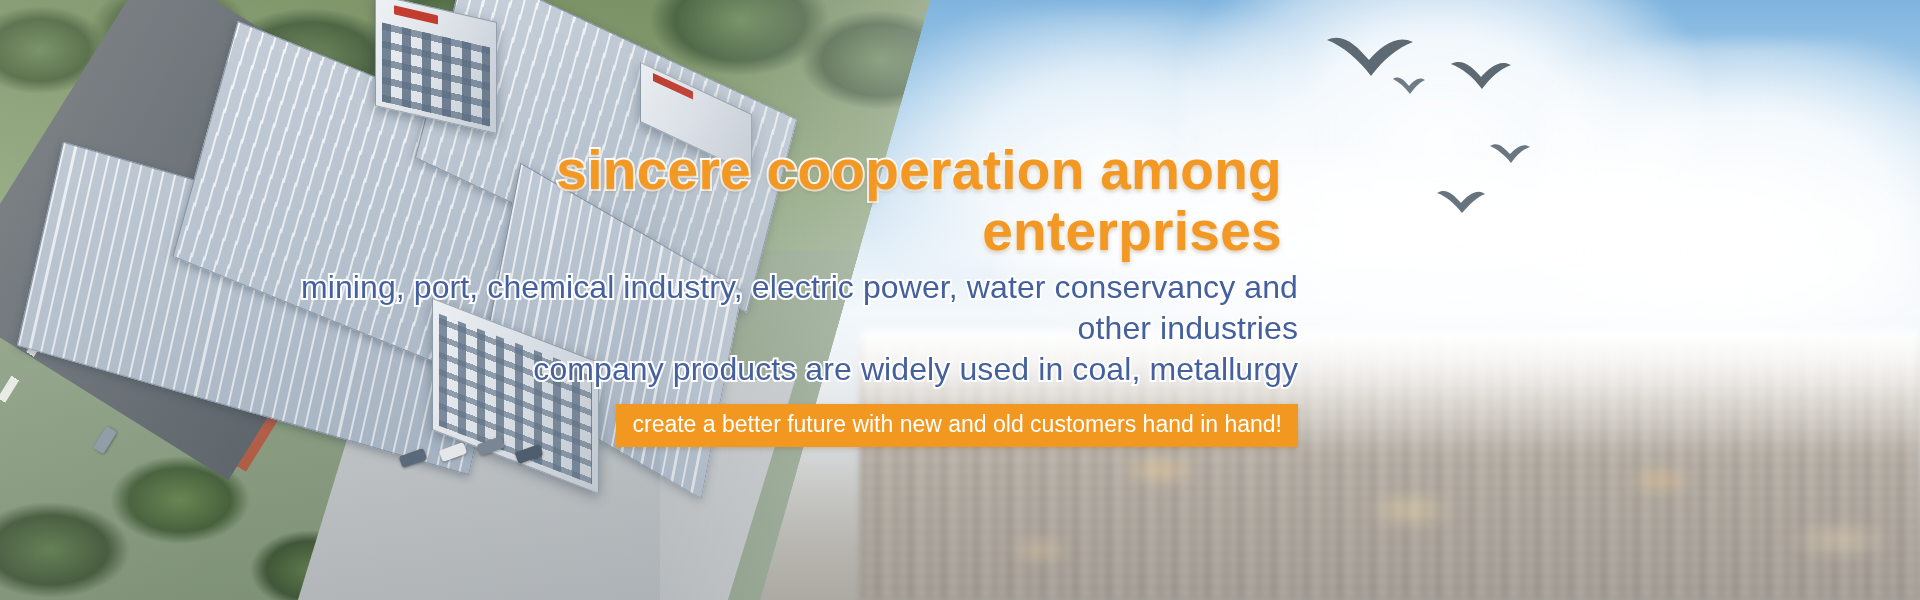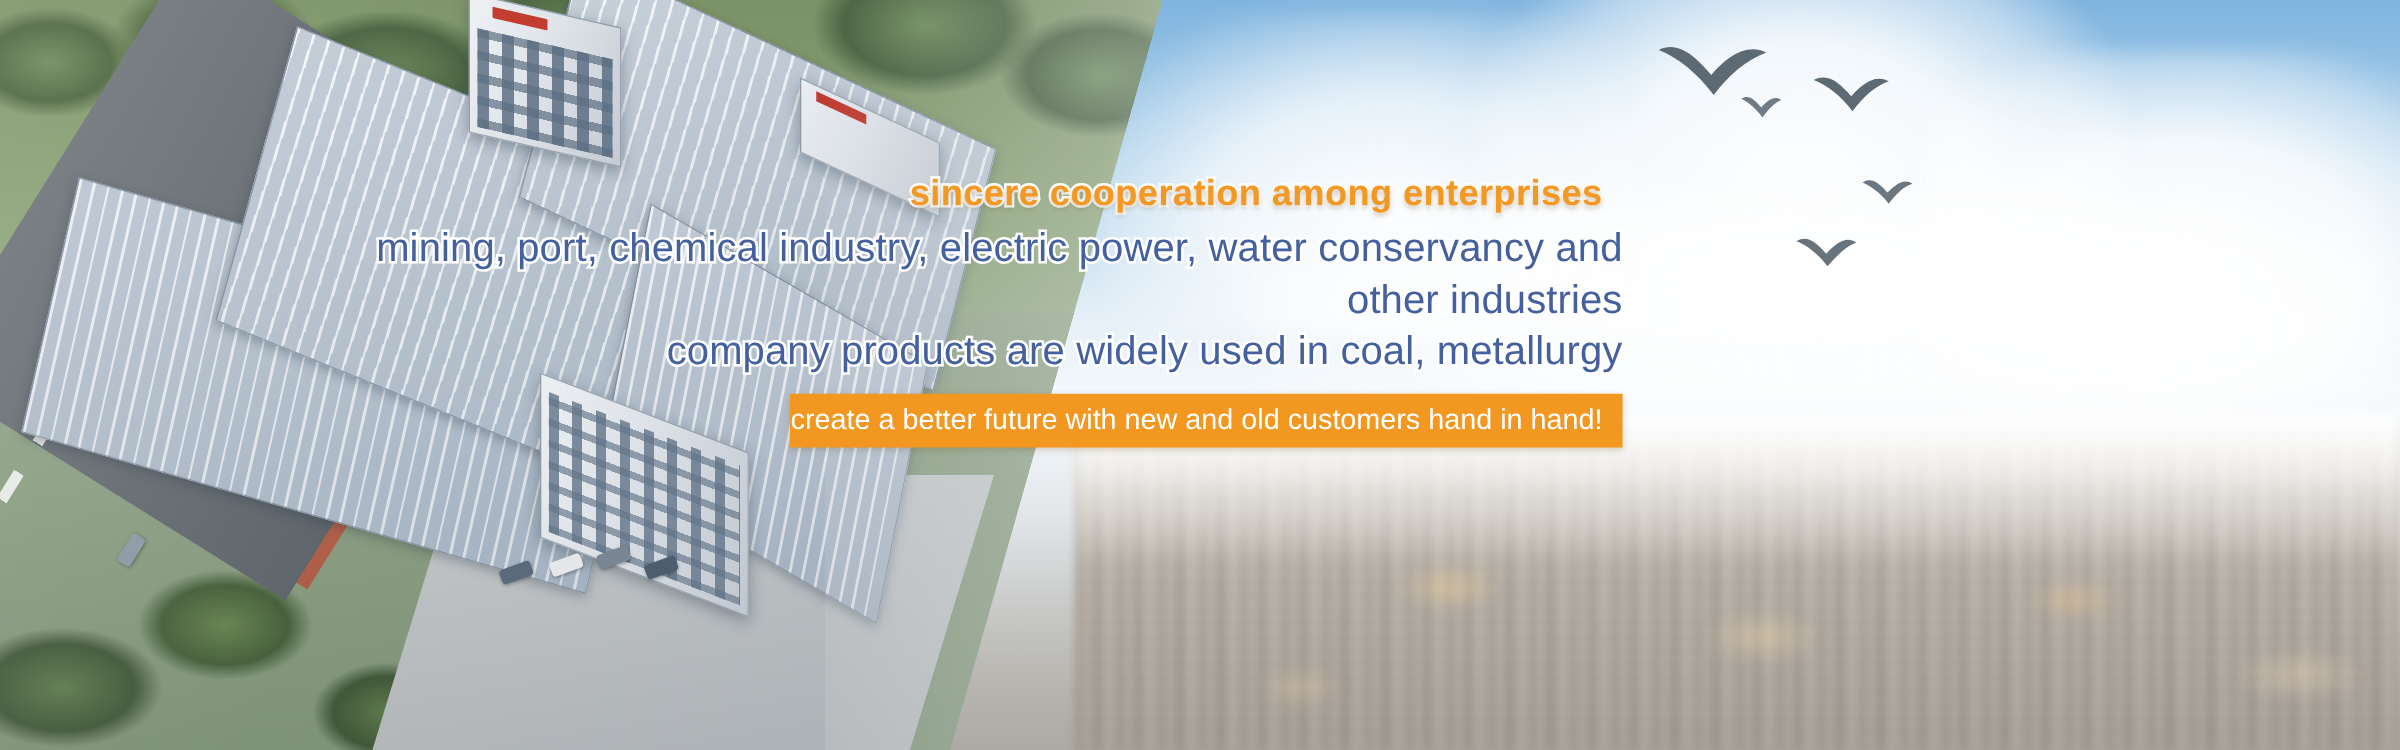--- a/index.html
+++ b/index.html
@@ -197,7 +197,7 @@
     text-align:right;
   }
   .headline{
-    font-size:29px;font-weight:bold;letter-spacing:.3px;
+    font-size:55px;font-weight:bold;letter-spacing:.3px;
     color:#f29823;
     -webkit-text-stroke:4px #ffffff;
     paint-order:stroke fill;

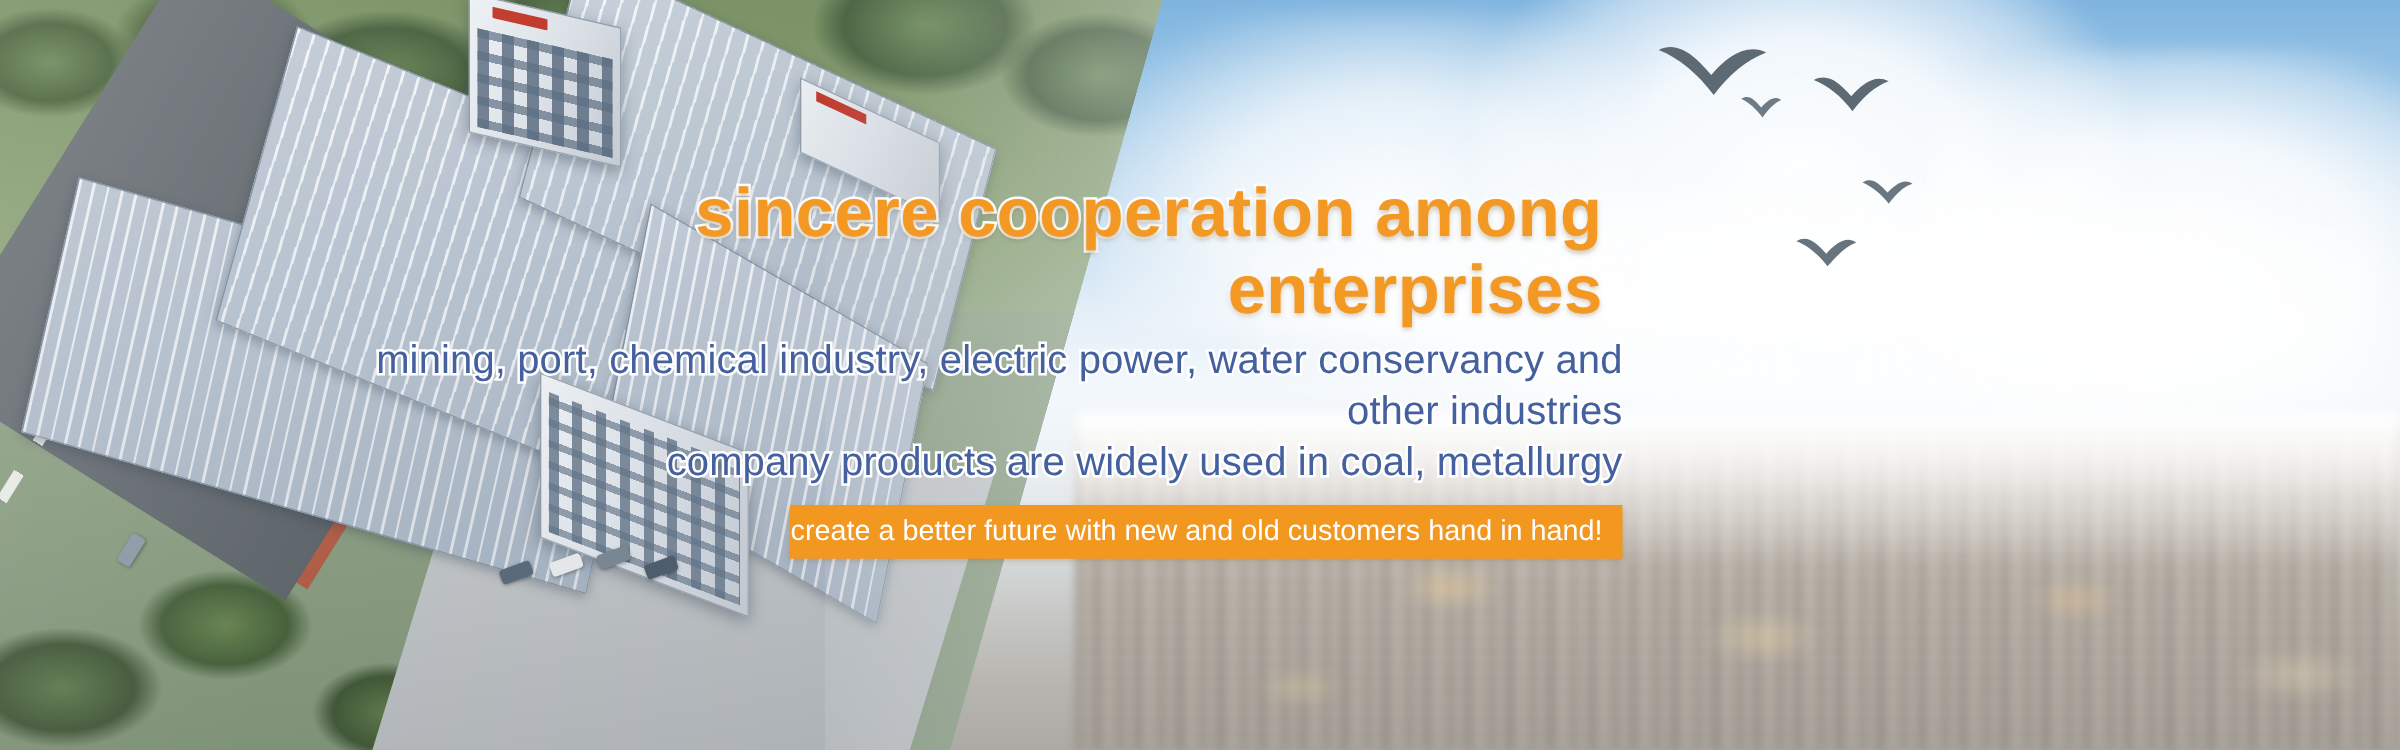--- a/index.html
+++ b/index.html
@@ -221,7 +221,7 @@
     background:#f2971f;
     color:#ffffff;
     font-size:23px;
-    padding:7px 16px 9px 0;
+    padding:7px 16px 9px 16px;
     line-height:1.2;
     white-space:nowrap;
     box-shadow:0 2px 5px rgba(120,80,20,.25);

